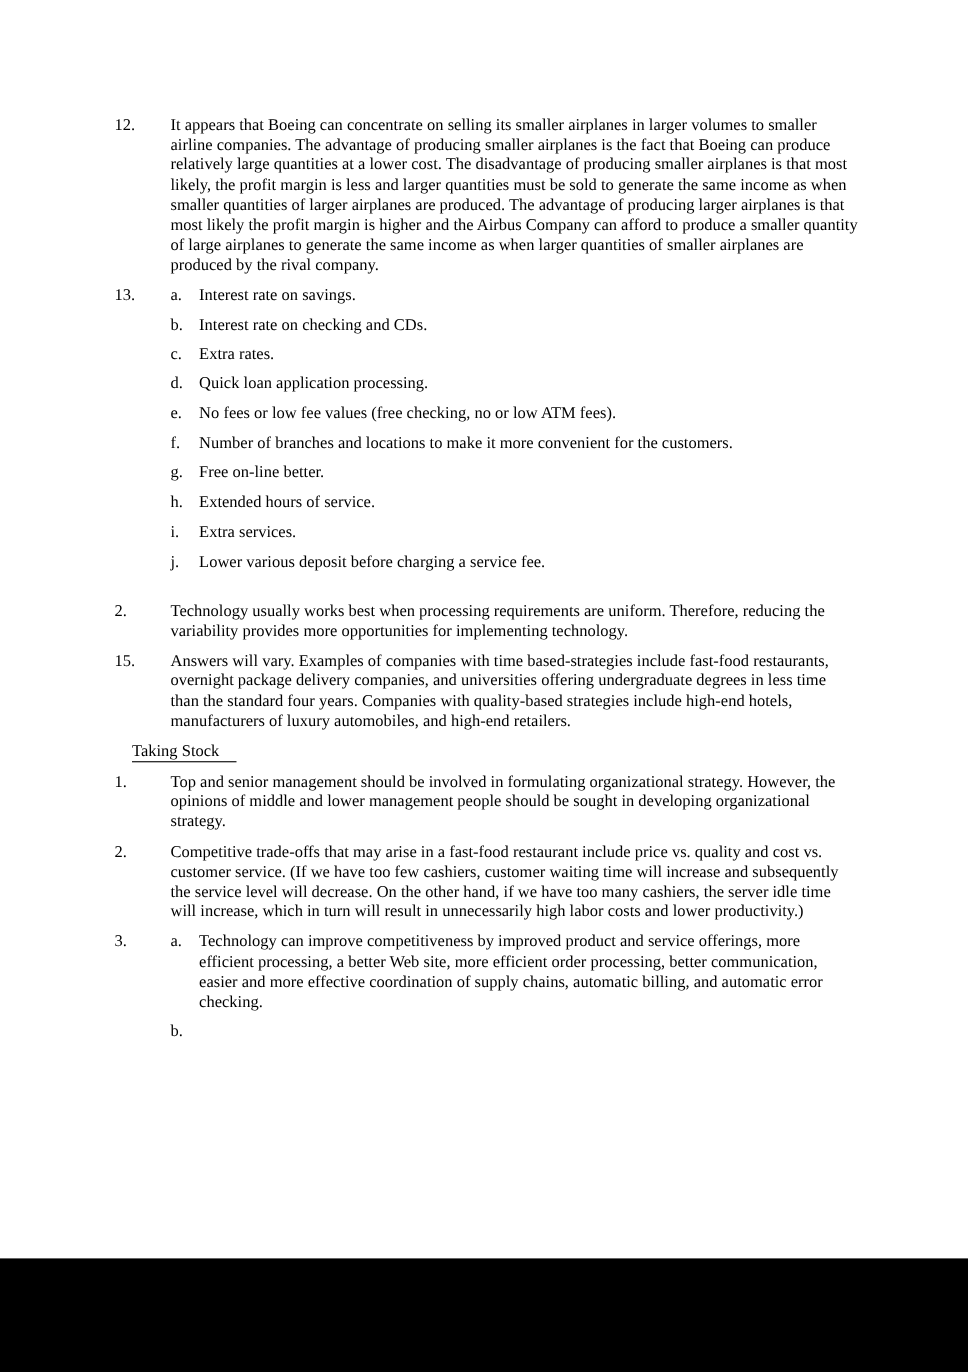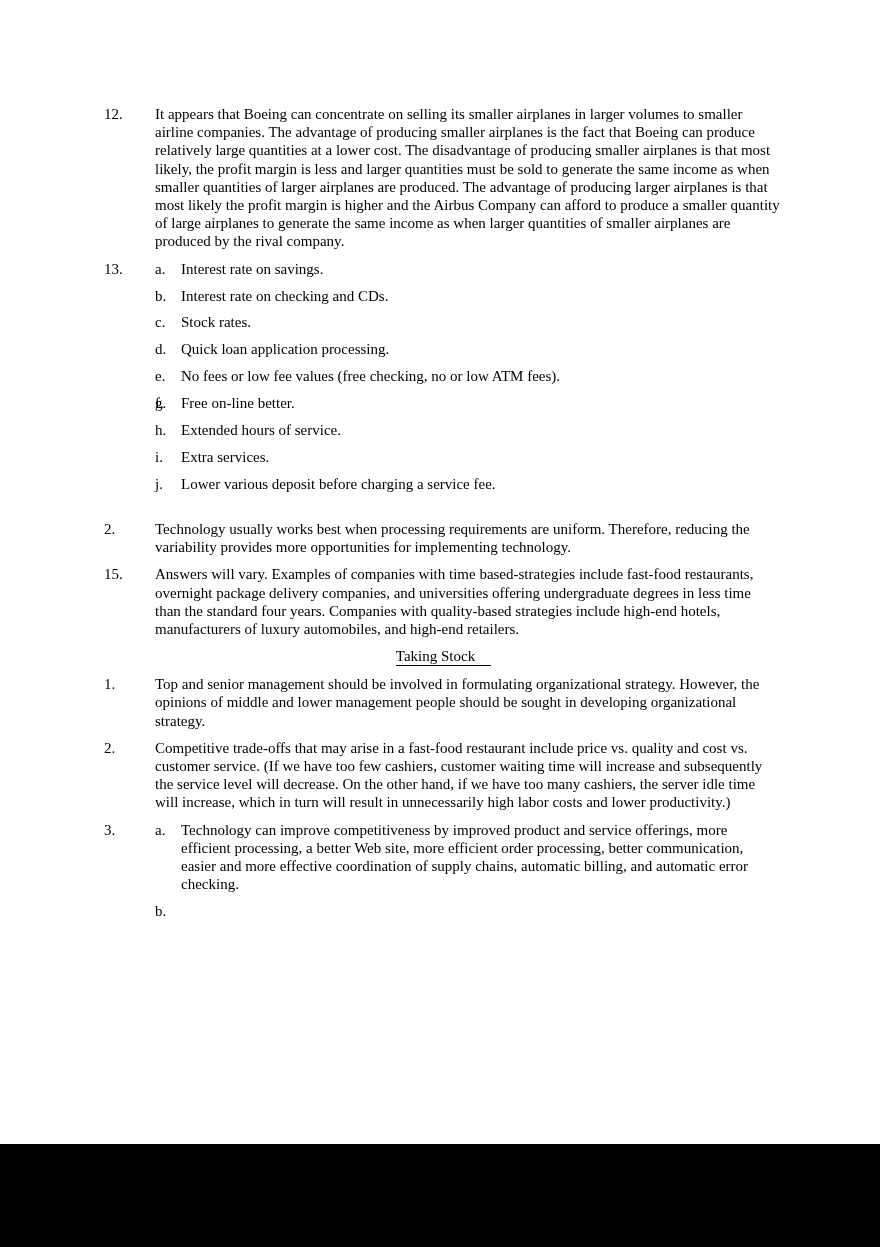--- a/index.html
+++ b/index.html
@@ -36,7 +36,7 @@
       <div class="sublist">
         <div class="sub spaced"><span class="letter">a.</span><span>Interest rate on savings.</span></div>
         <div class="sub spaced"><span class="letter">b.</span><span>Interest rate on checking and CDs.</span></div>
-        <div class="sub spaced"><span class="letter">c.</span><span>Stock rates.</span></div>
+        <div class="sub spaced"><span class="letter">c.</span><span>Extra rates.</span></div>
         <div class="sub spaced"><span class="letter">d.</span><span>Quick loan application processing.</span></div>
         <div class="sub spaced"><span class="letter">e.</span><span>No fees or low fee values (free checking, no or low ATM fees).</span></div>
         <div class="sub spaced"><span class="letter">f.</span></div>

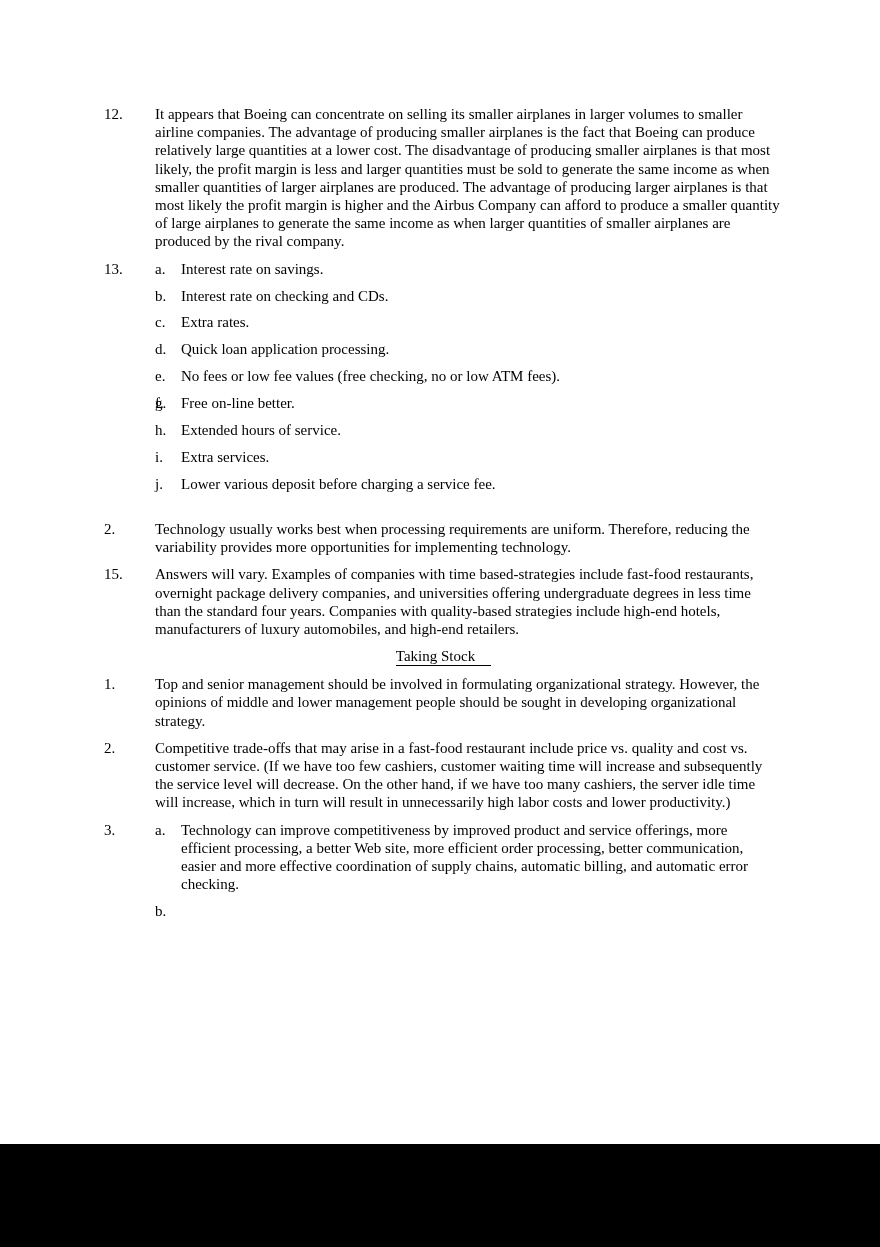--- a/index.html
+++ b/index.html
@@ -39,7 +39,7 @@
         <div class="sub spaced"><span class="letter">c.</span><span>Extra rates.</span></div>
         <div class="sub spaced"><span class="letter">d.</span><span>Quick loan application processing.</span></div>
         <div class="sub spaced"><span class="letter">e.</span><span>No fees or low fee values (free checking, no or low ATM fees).</span></div>
-        <div class="sub spaced"><span class="letter">f.</span></div>
+        <div class="sub spaced"><span class="letter">f.</span><span>Number of branches and locations to make it more convenient for the customers.</span></div>
         <div class="sub spaced"><span class="letter">g.</span><span>Free on-line better.</span></div>
         <div class="sub spaced"><span class="letter">h.</span><span>Extended hours of service.</span></div>
         <div class="sub spaced"><span class="letter">i.</span><span>Extra services.</span></div>

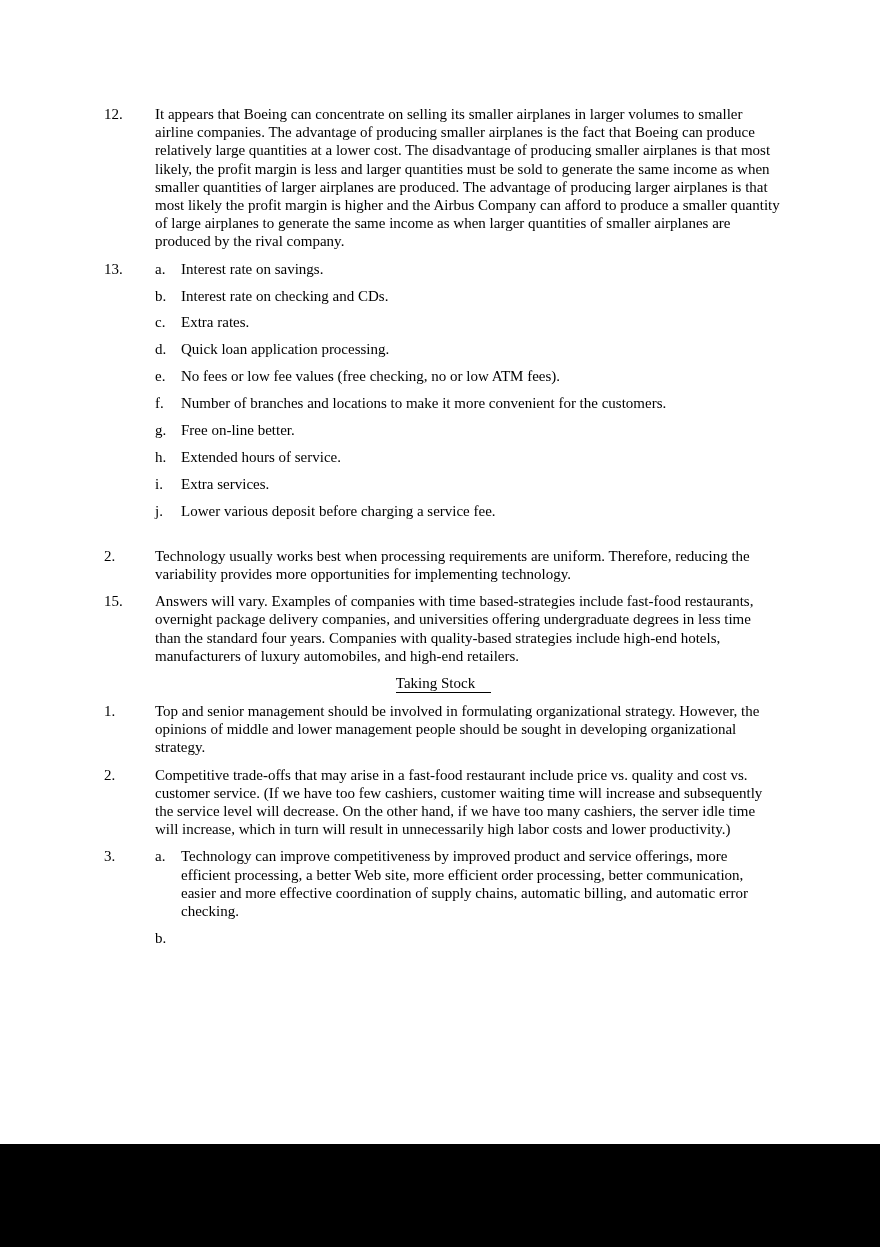--- a/index.html
+++ b/index.html
@@ -17,7 +17,7 @@
   .sub .letter { position: absolute; left: 0; top: 0; }
   .sub.spaced { margin-bottom: 8.7px; }
   .gap { height: 18px; }
-  .heading { line-height: 18px; margin: 2px 0 9px 3px; text-align: center; }
+  .heading { line-height: 18px; margin: 2px 0 9px 16px; }
   .heading span { border-bottom: 1.5px solid #000; padding-right: 16px; display: inline-block; line-height: 17px; }
 </style>
 </head>

